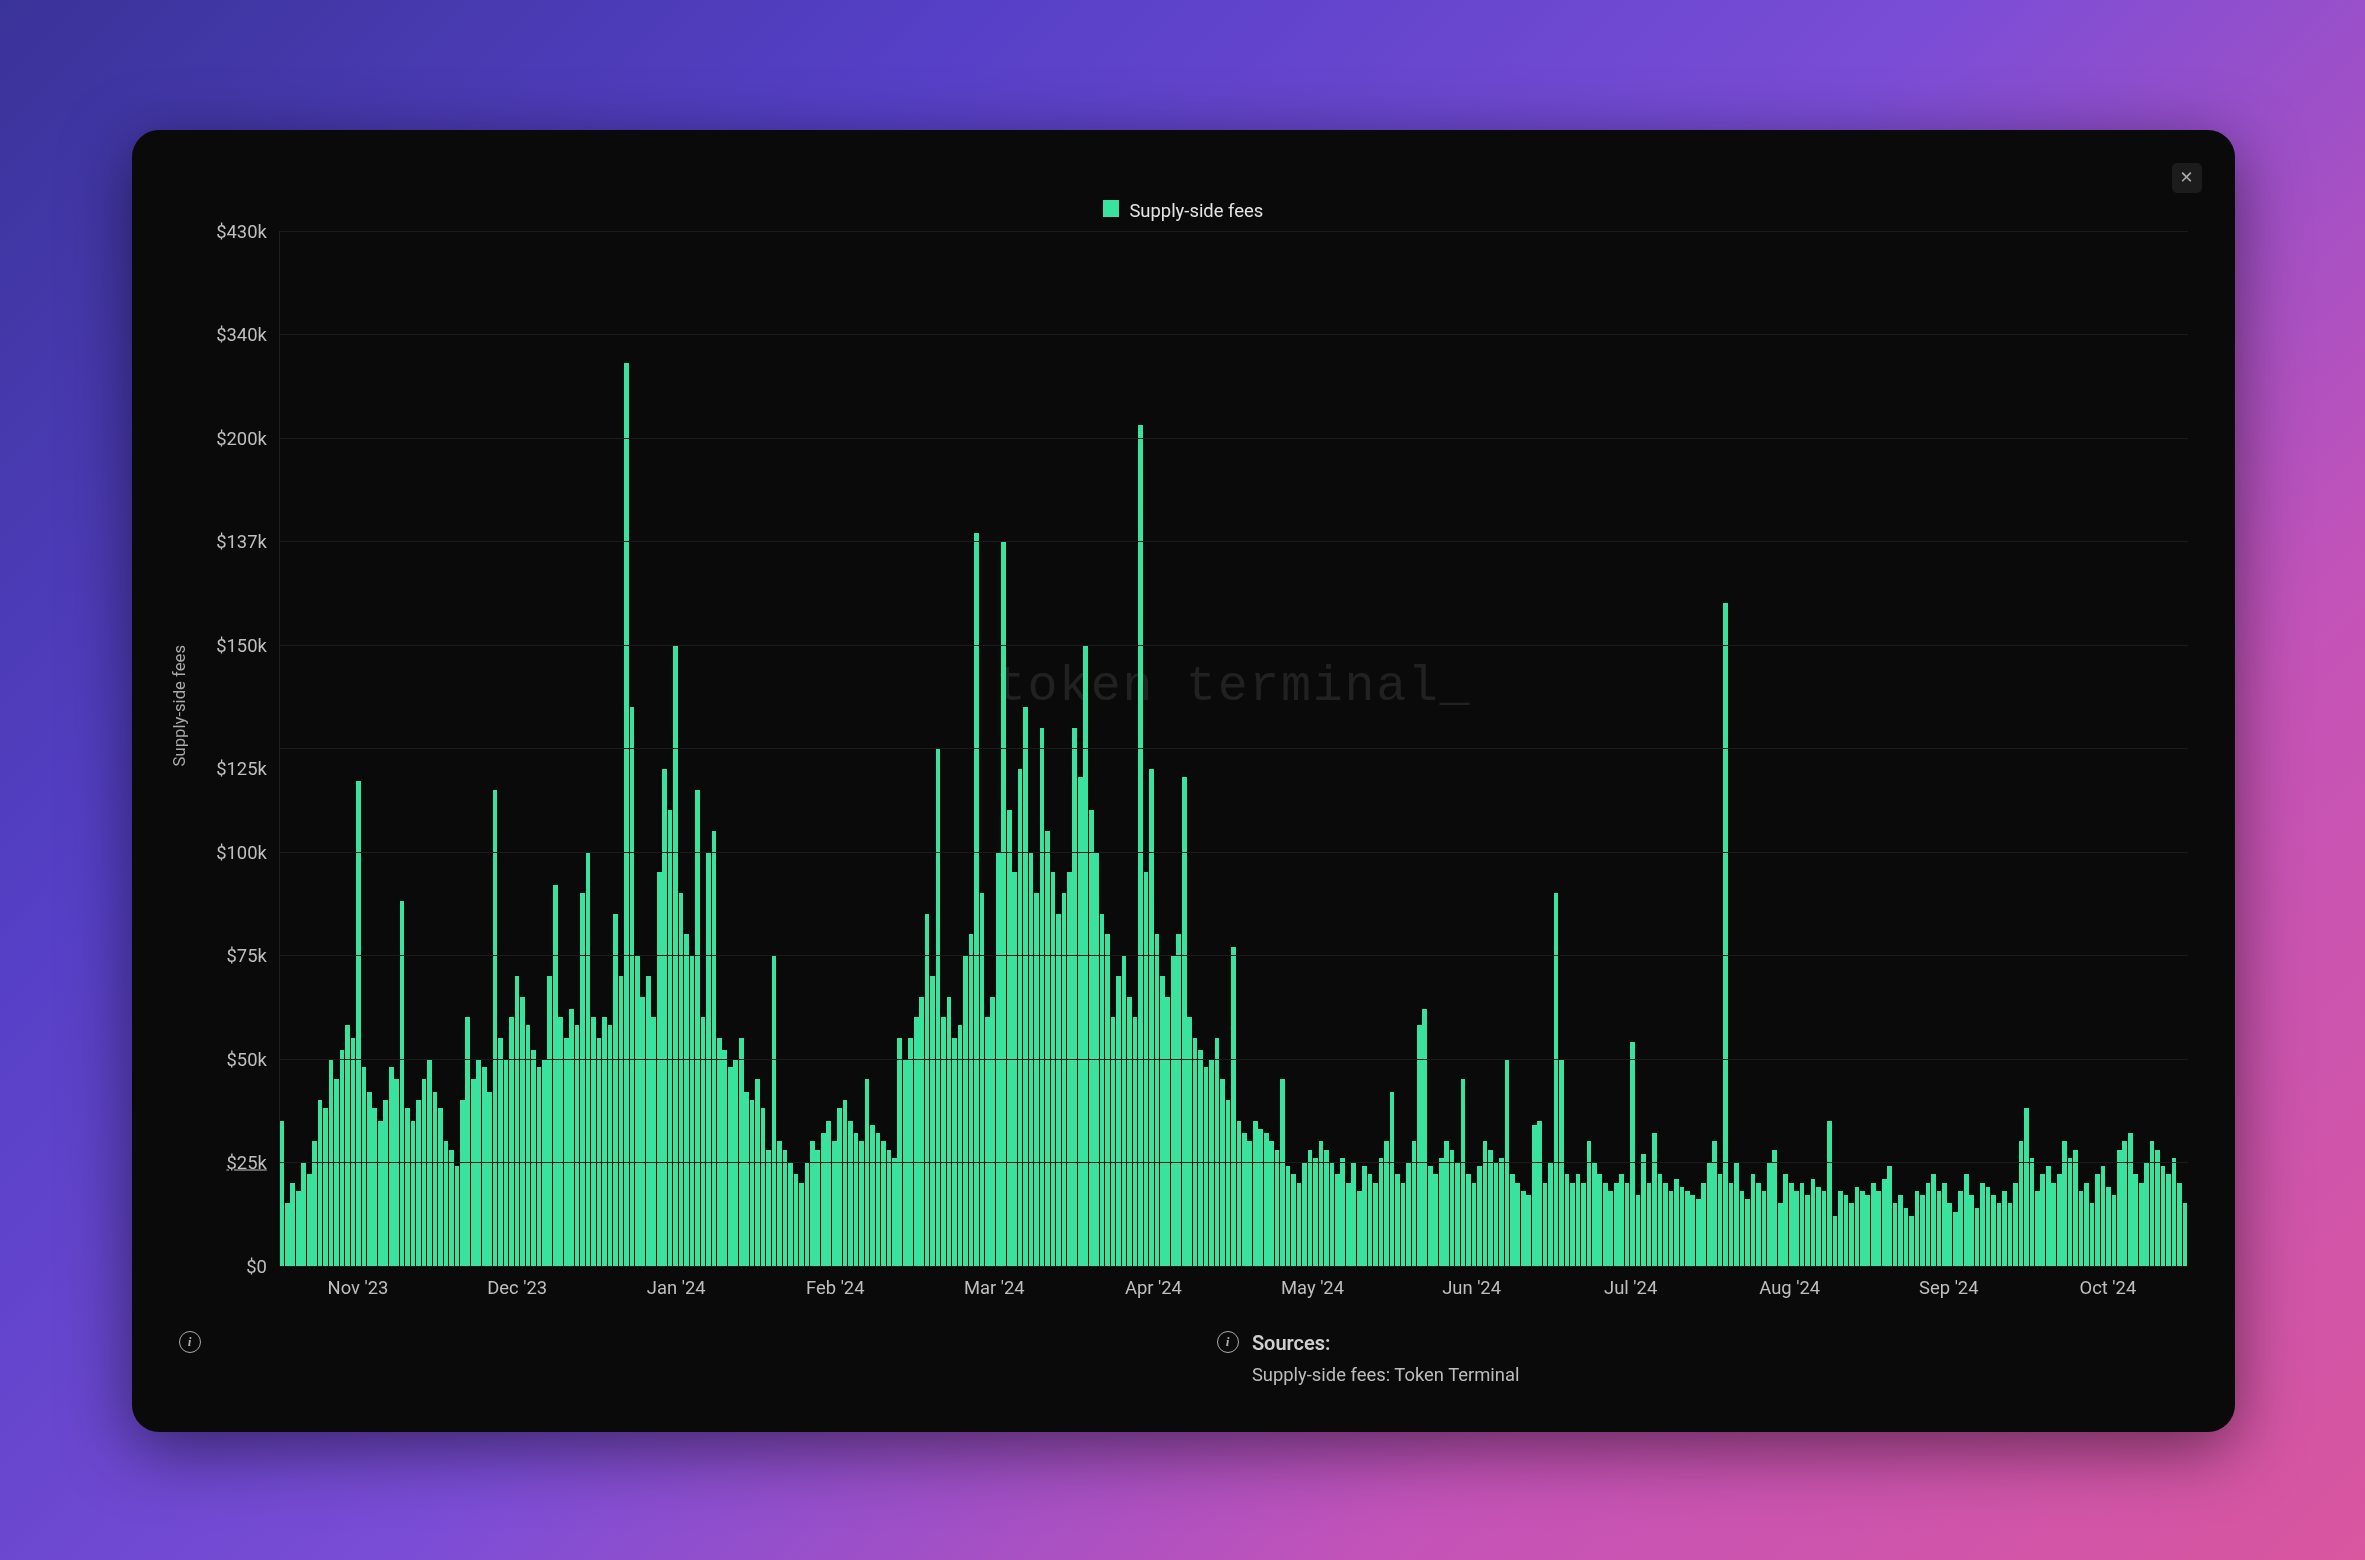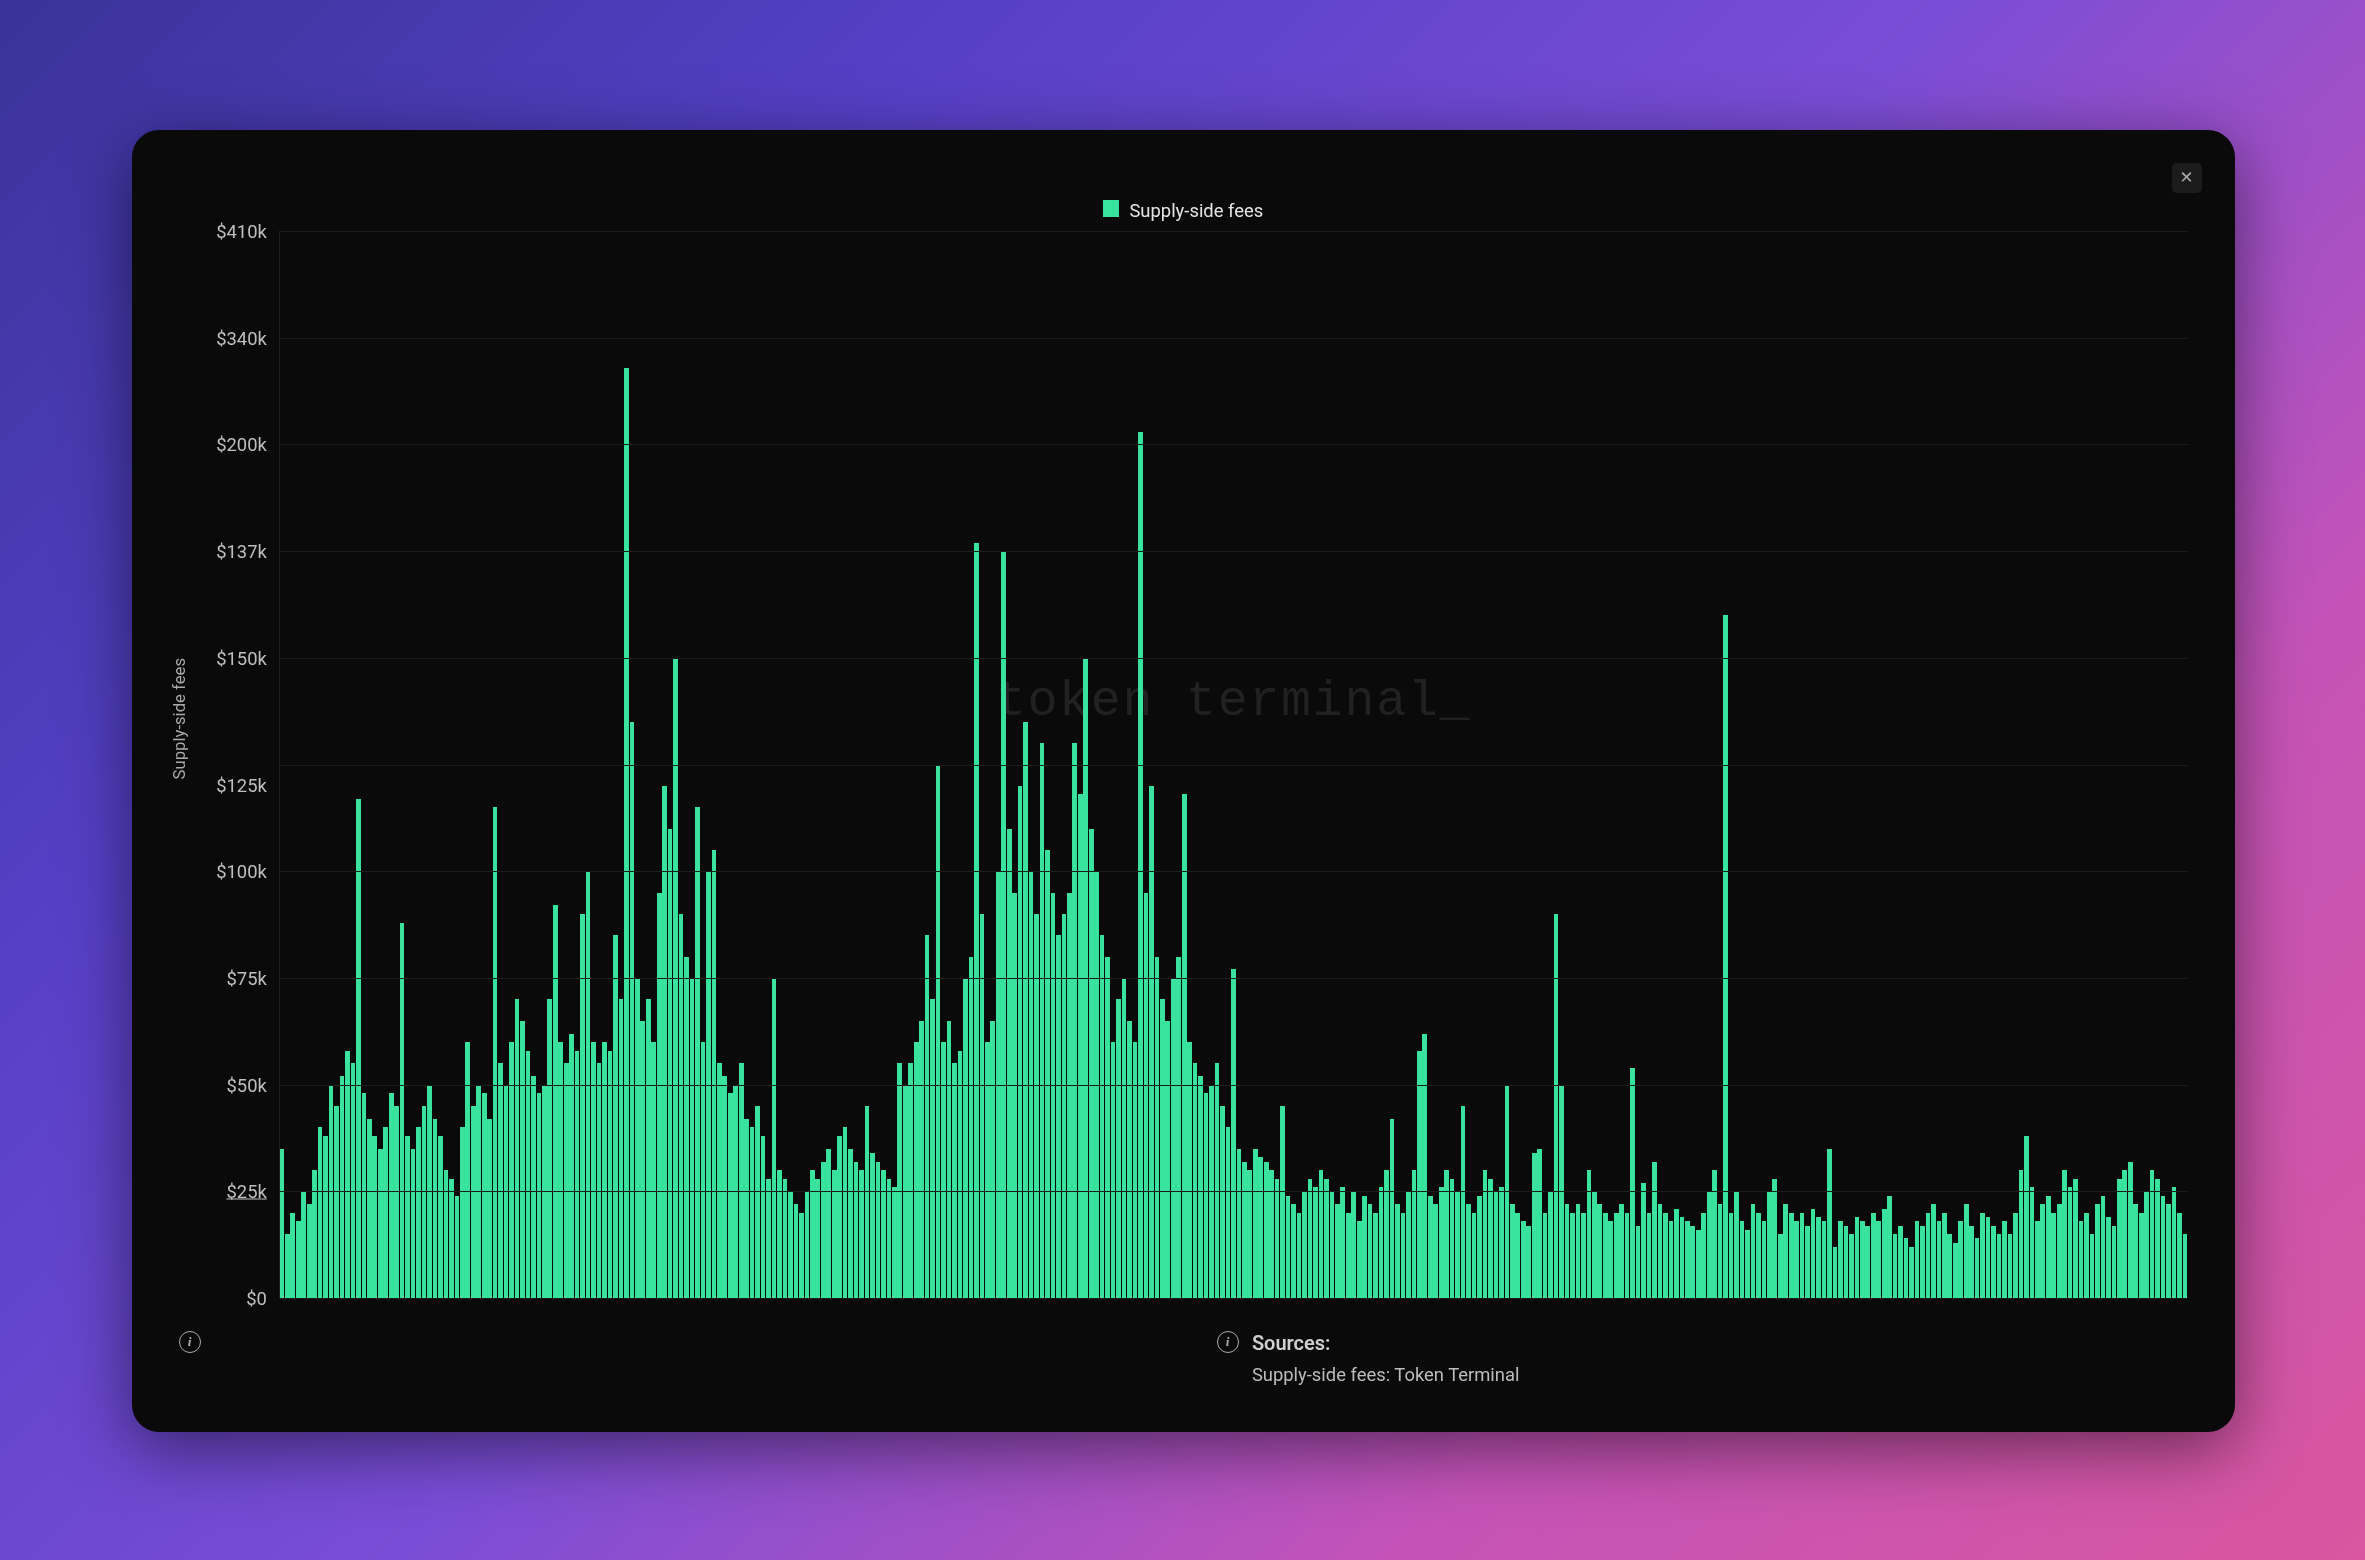--- a/index.html
+++ b/index.html
@@ -120,7 +120,7 @@
   <div class="chart-area">
     <div class="yaxis-title">Supply-side fees</div>
     <div class="yaxis" id="yaxis">
-        <div class="ytick" style="top: 0%;">$410k</div>
+        <div class="ytick" style="top: 0%;">$430k</div>
         <div class="ytick" style="top: 10%;">$340k</div>
         <div class="ytick" style="top: 20%;">$200k</div>
         <div class="ytick" style="top: 30%;">$137k</div>

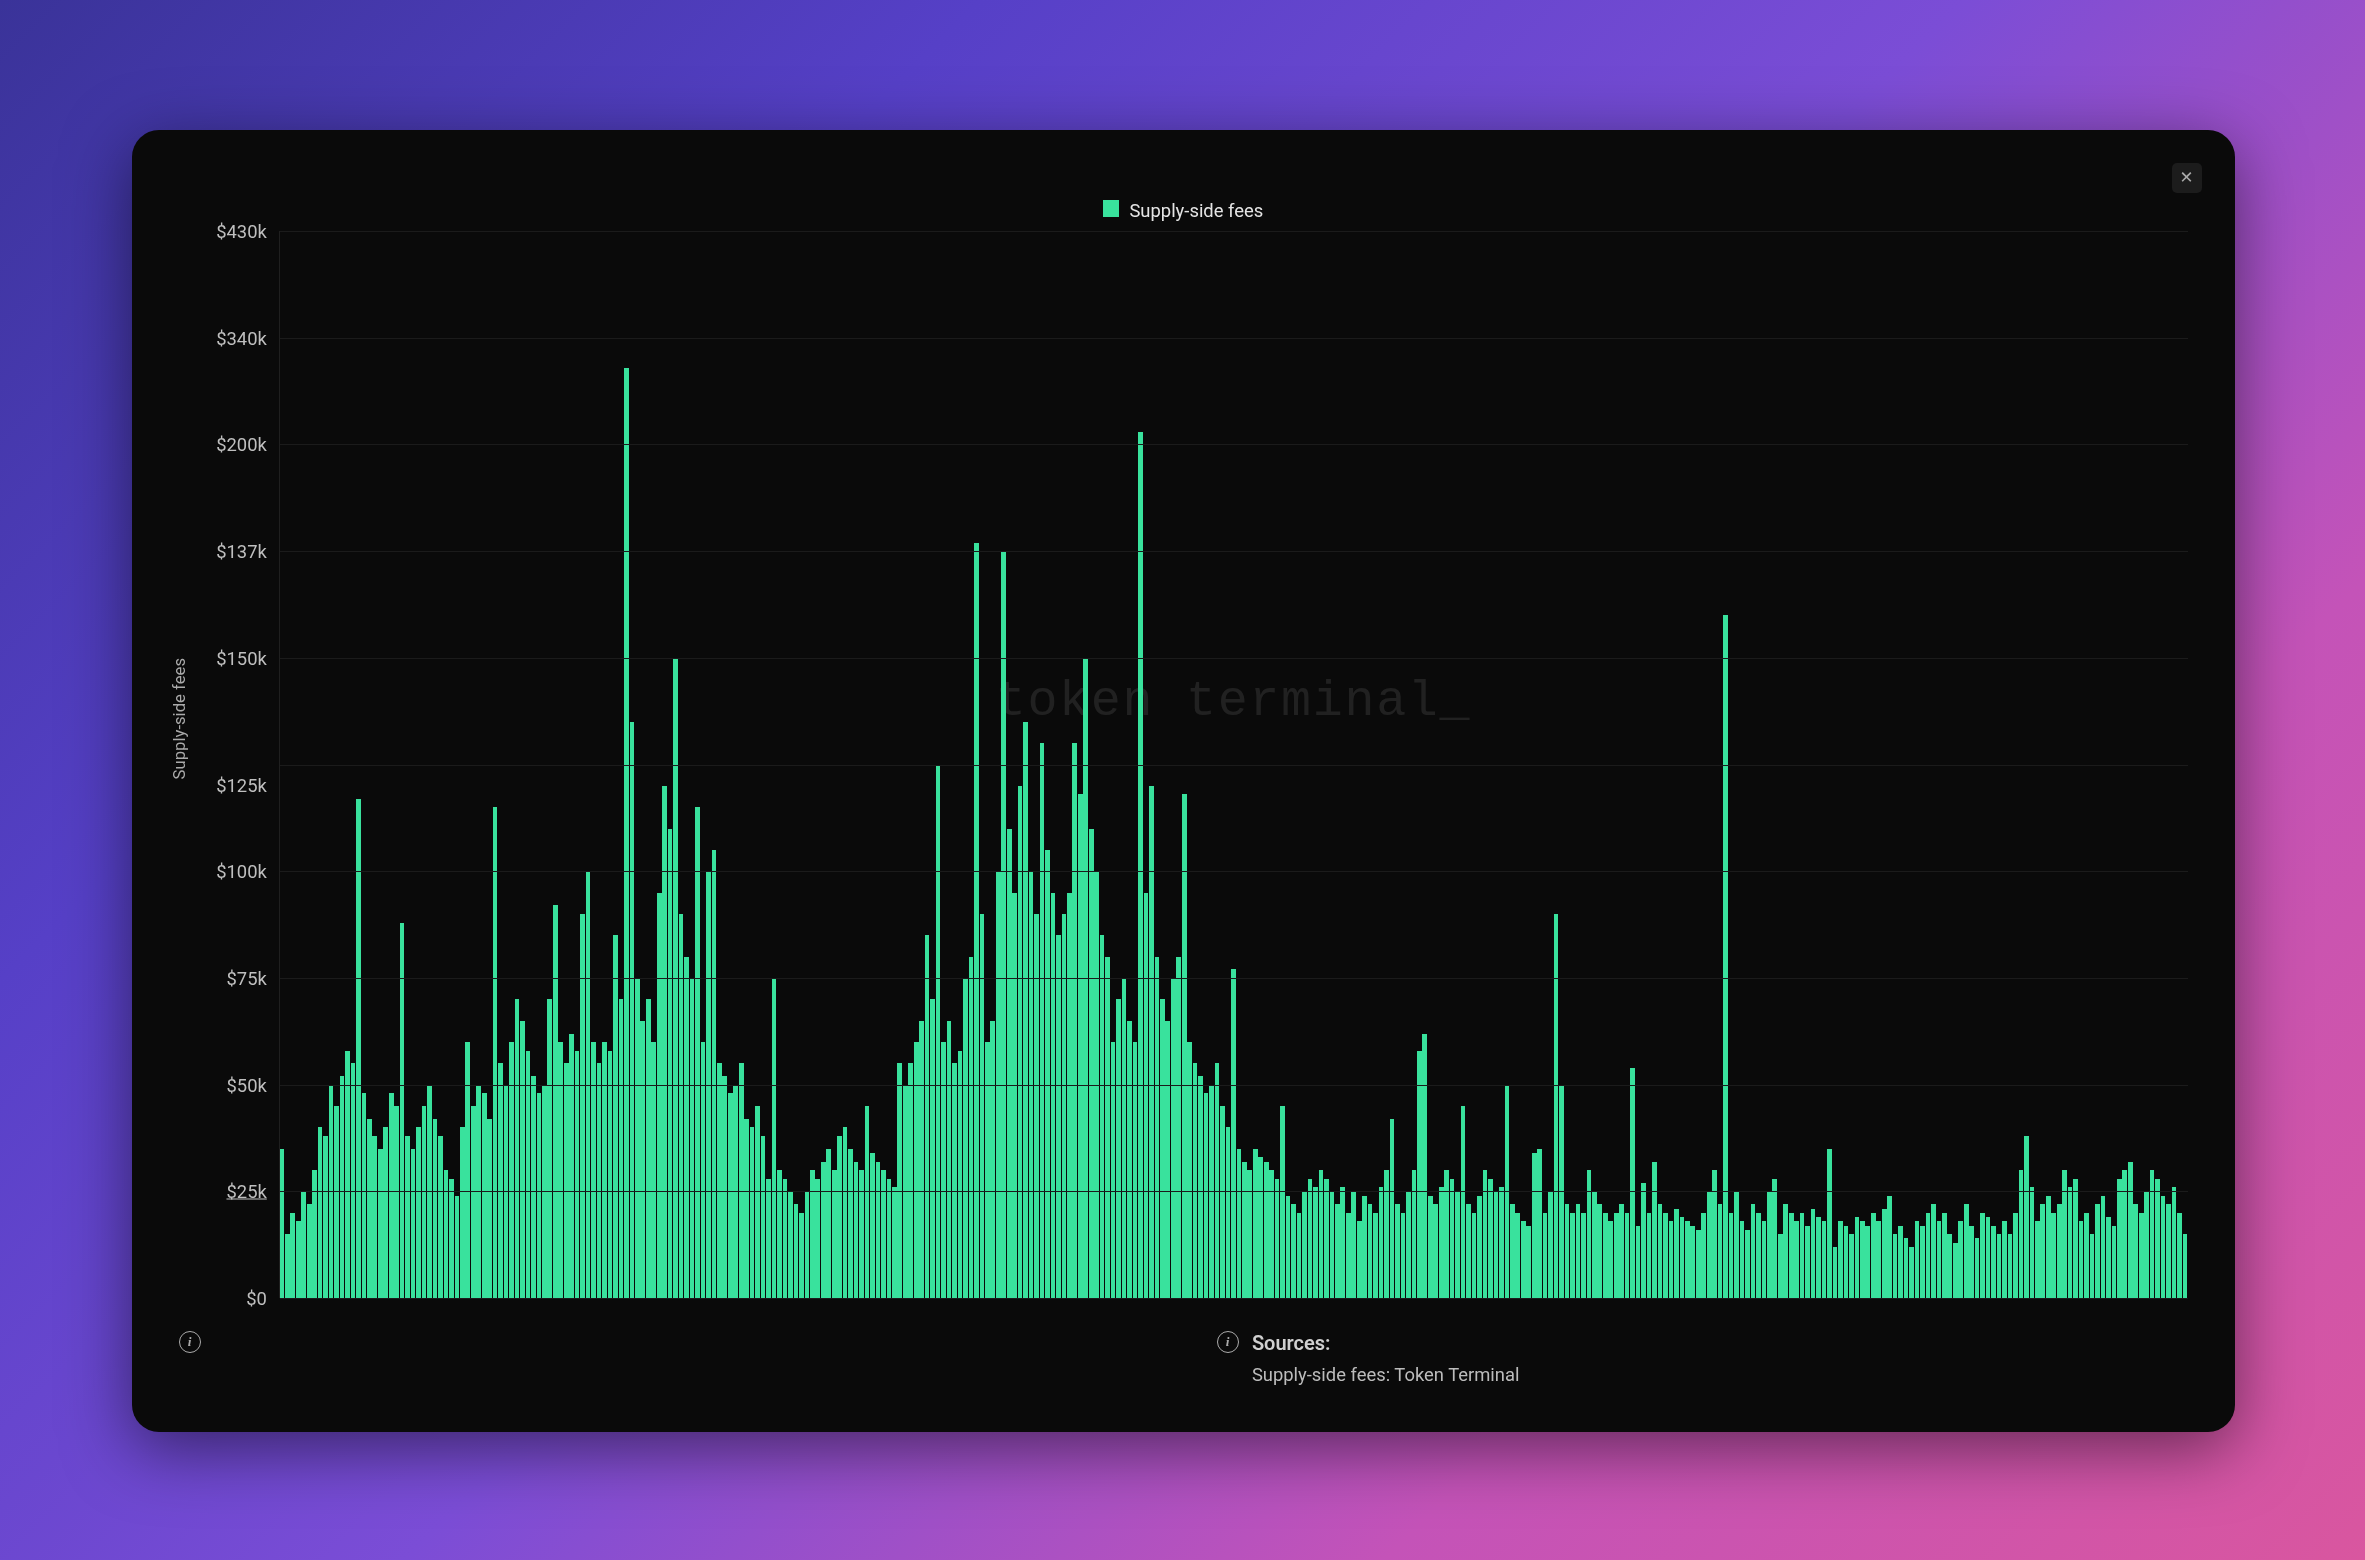--- a/index.html
+++ b/index.html
@@ -498,6 +498,20 @@
         <div class="grid-line" style="top: 100%;"></div>
       </div>
   </div>
+  <div class="xaxis" id="xaxis">
+      <div class="xtick">Nov '23</div>
+      <div class="xtick">Dec '23</div>
+      <div class="xtick">Jan '24</div>
+      <div class="xtick">Feb '24</div>
+      <div class="xtick">Mar '24</div>
+      <div class="xtick">Apr '24</div>
+      <div class="xtick">May '24</div>
+      <div class="xtick">Jun '24</div>
+      <div class="xtick">Jul '24</div>
+      <div class="xtick">Aug '24</div>
+      <div class="xtick">Sep '24</div>
+      <div class="xtick">Oct '24</div>
+    </div>
 
   <div class="footer">
     <div class="footer-col">

